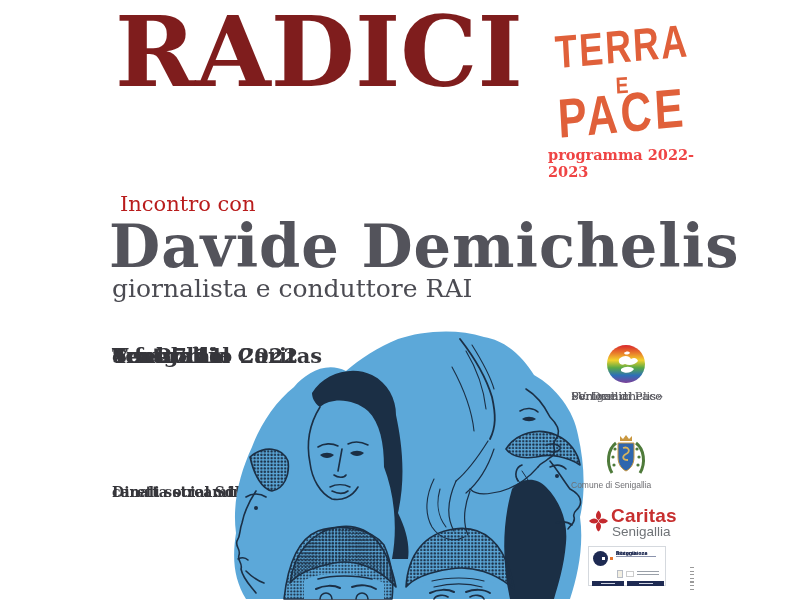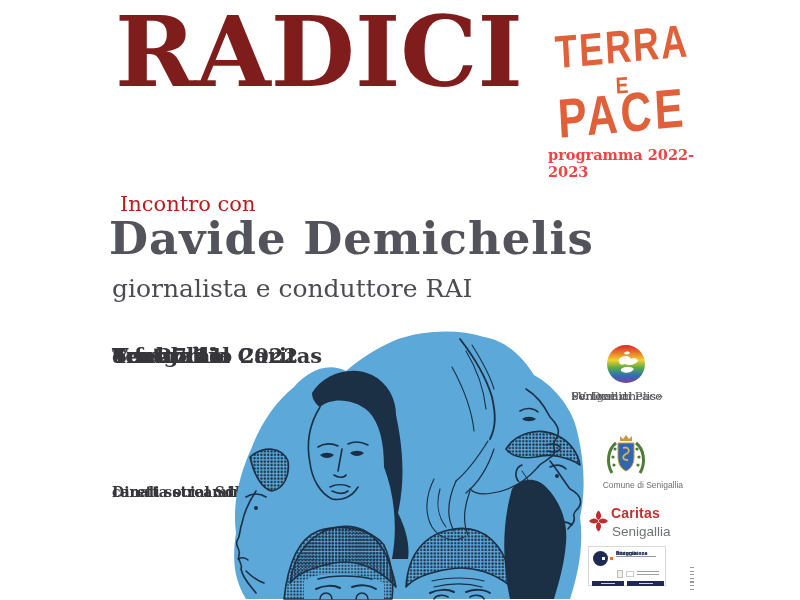--- a/index.html
+++ b/index.html
@@ -21,7 +21,7 @@
 
   
   .intro{left:120px;top:192px;font-size:21px;color:#b91c1c;}
-  .speaker-name{left:109px;top:212px;font-size:45px;font-weight:700;color:#53535B;letter-spacing:1px;}
+  .speaker-name{left:109px;top:212px;font-size:59px;font-weight:700;color:#53535B;letter-spacing:1px;}
   .role{left:112px;top:274px;font-size:25px;color:#4B4B52;}
 
   

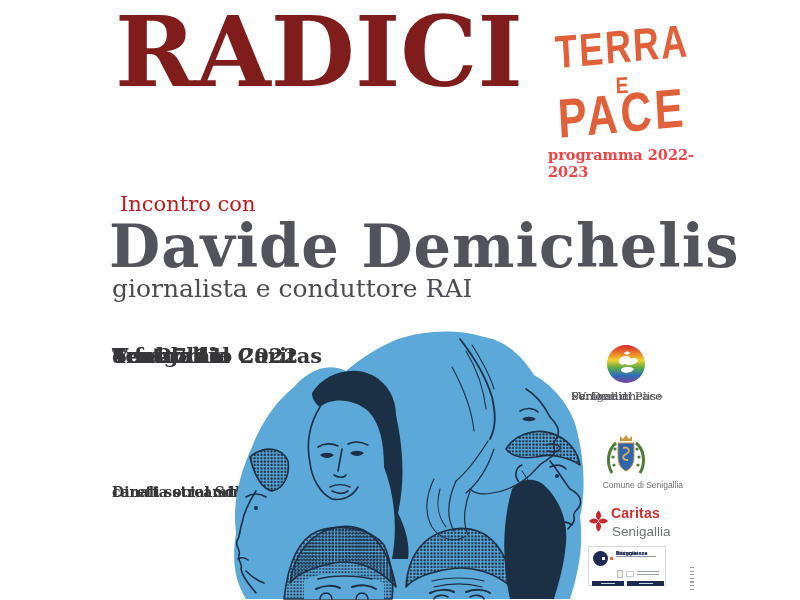--- a/index.html
+++ b/index.html
@@ -39,7 +39,7 @@
                color:#55555C;line-height:13.5px;}
   .scuola-text div{position:static;}
   .comune-logo{left:604px;top:433px;width:44px;height:46px;}
-  .comune-label{left:571px;top:480px;width:112px;text-align:right;font-size:8.5px;color:#6E6E72;
+  .comune-label{left:571px;top:480px;width:112px;text-align:left;font-size:8.5px;color:#6E6E72;
                 font-family:"Liberation Sans",sans-serif;}
   .caritas{left:588px;top:505px;width:90px;height:36px;}
   .caritas-icon{left:0;top:2px;width:21px;height:30px;}

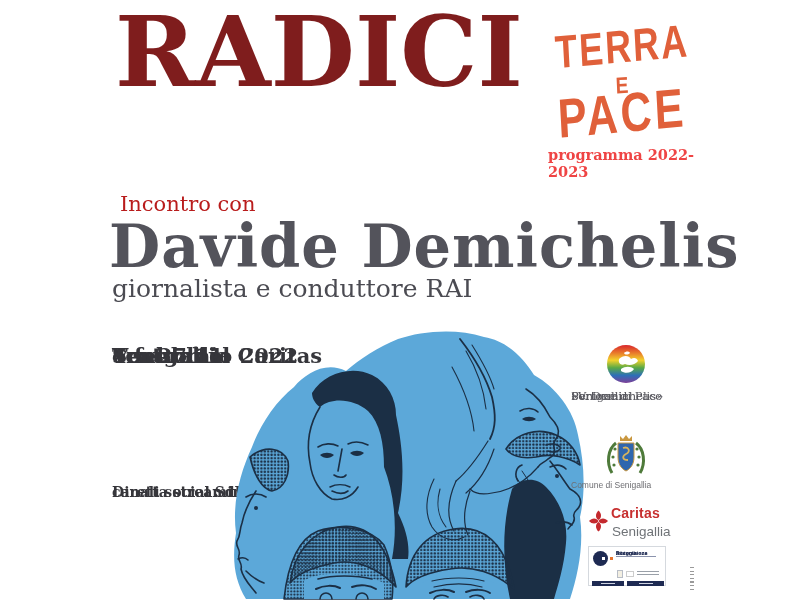--- a/index.html
+++ b/index.html
@@ -43,7 +43,7 @@
                 font-family:"Liberation Sans",sans-serif;}
   .caritas{left:588px;top:505px;width:90px;height:36px;}
   .caritas-icon{left:0;top:2px;width:21px;height:30px;}
-  .caritas-name{left:23px;top:0;font-size:14px;font-weight:700;color:#C72F2F;
+  .caritas-name{left:23px;top:0;font-size:19px;font-weight:700;color:#C72F2F;
                 font-family:"Liberation Sans",sans-serif;letter-spacing:.2px;}
   .caritas-city{left:24px;top:19px;font-size:13.5px;color:#6F7377;font-family:"Liberation Sans",sans-serif;}
 

